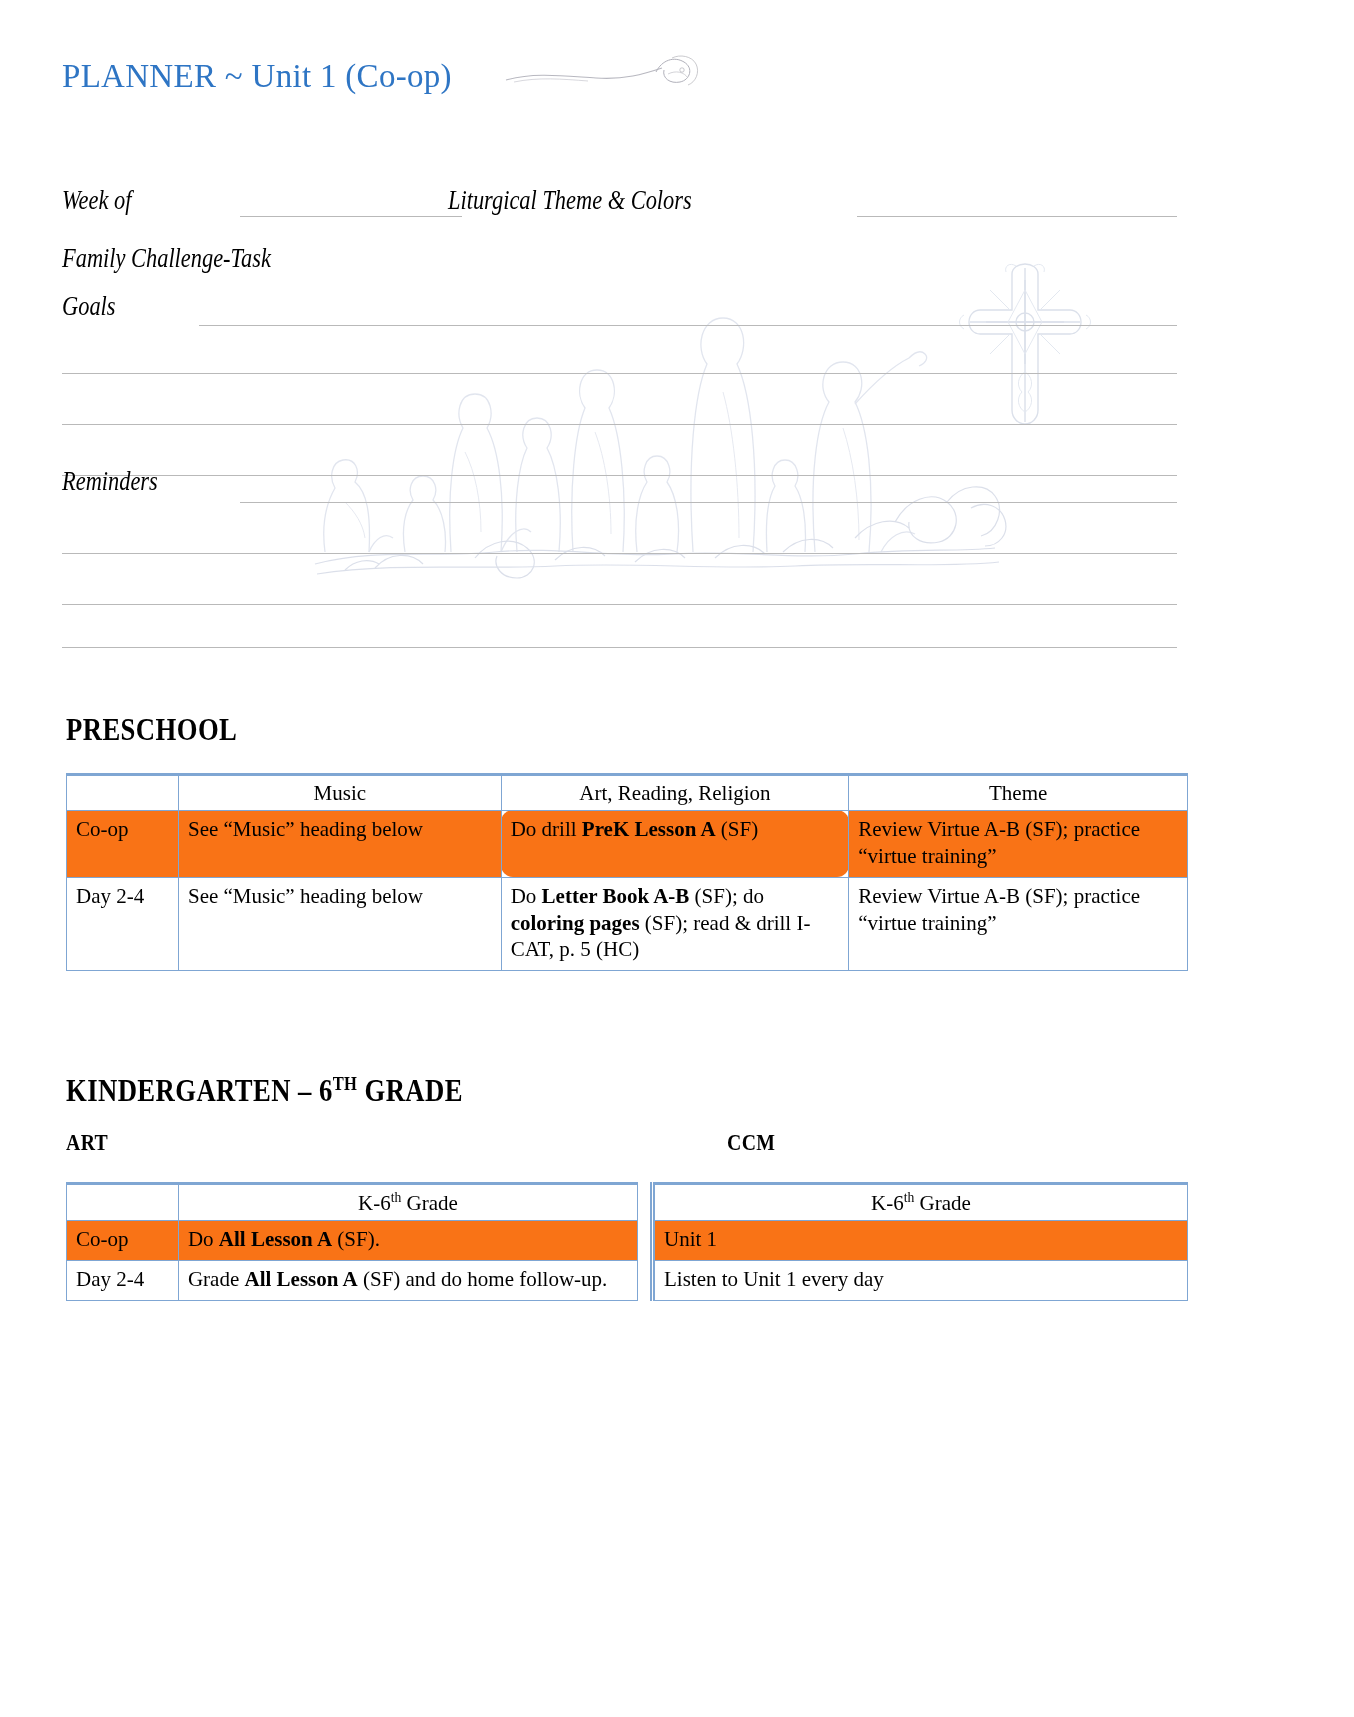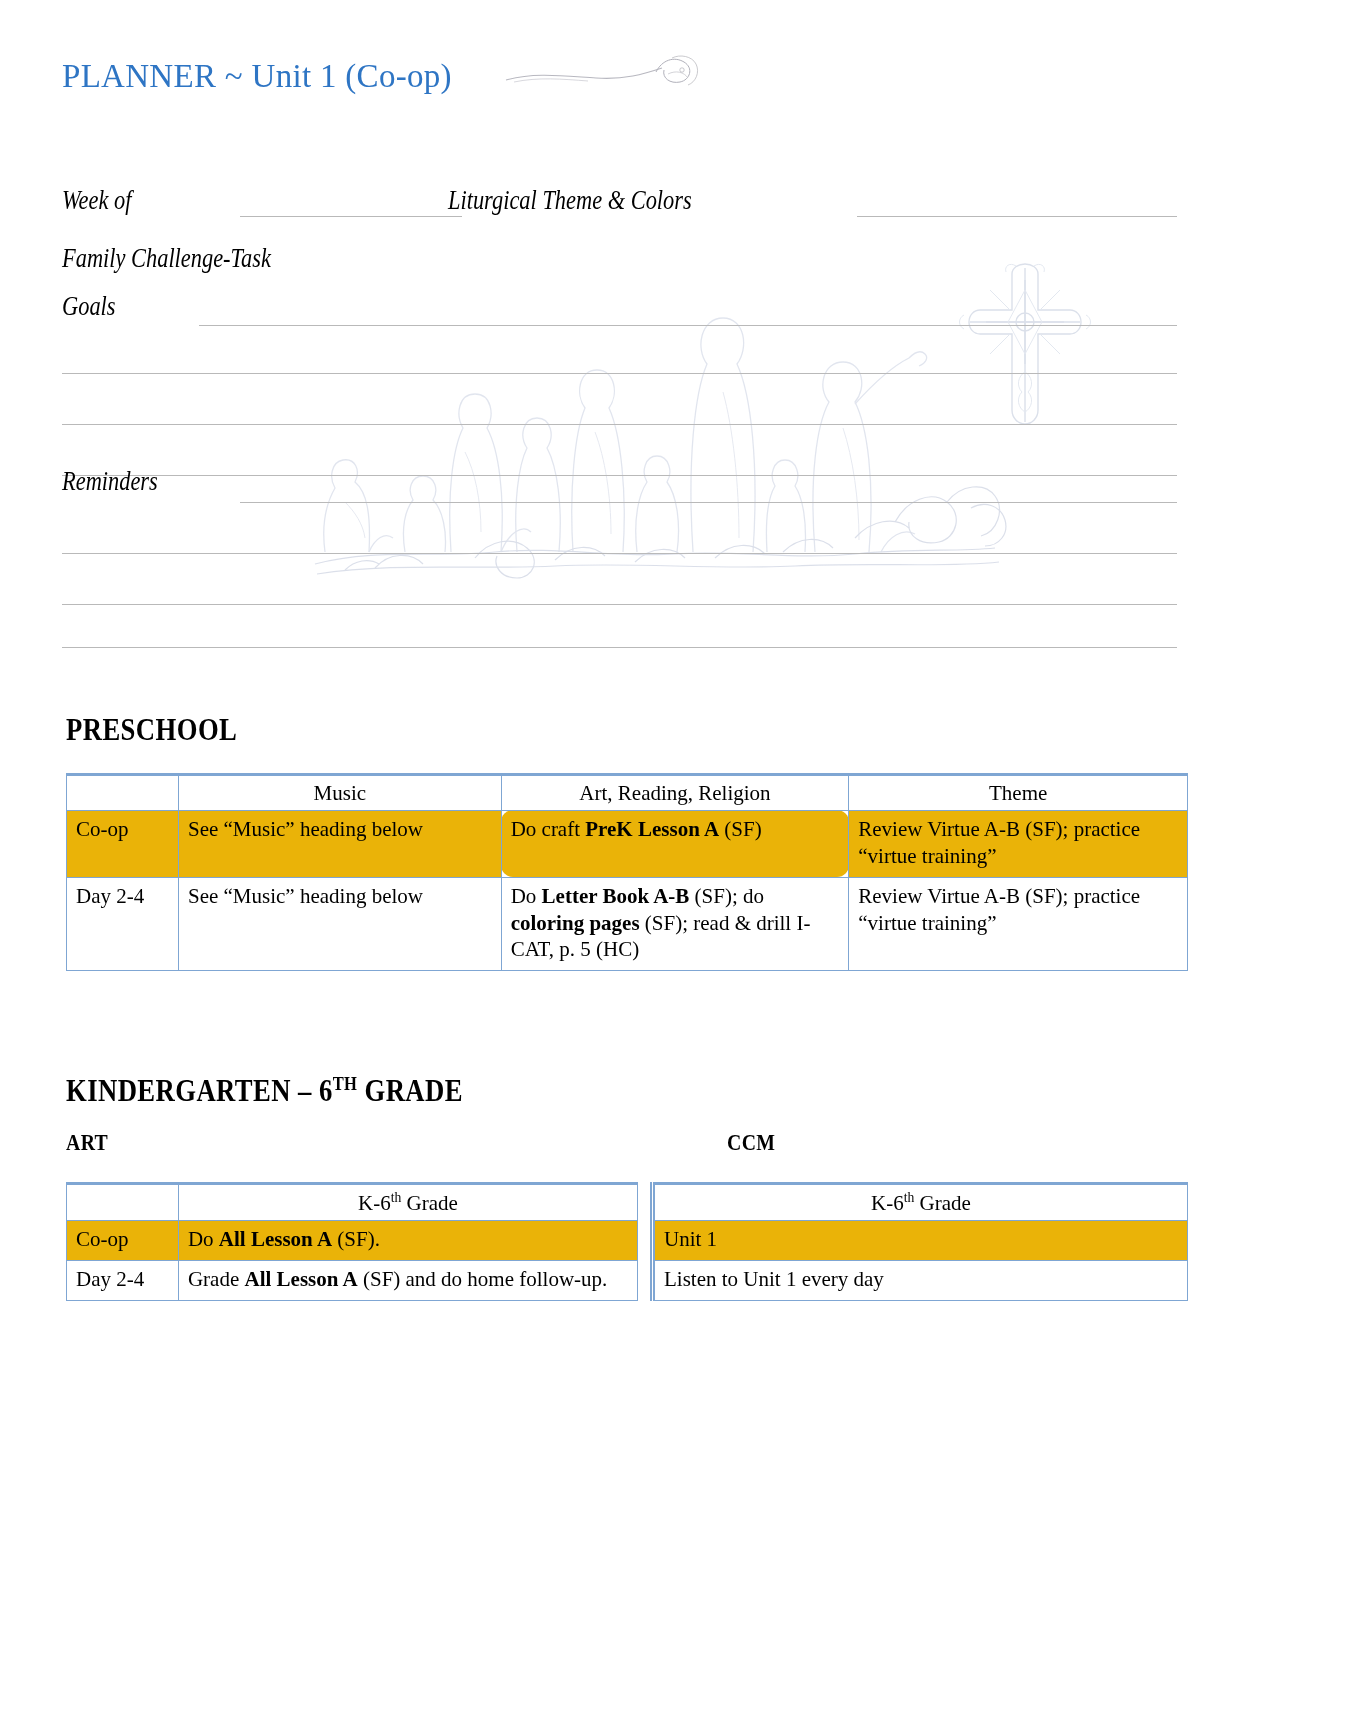--- a/index.html
+++ b/index.html
@@ -131,7 +131,7 @@
     padding-bottom: 3px;
   }
   table.grid tr.hdr td.corner { border-top: 3px solid #7FA6D3; }
-  table.grid tr.shaded td { background: #eab308; }
+  table.grid tr.shaded td { background: #f97316; }
   table.grid td.daycol { white-space: nowrap; }
   td b { font-weight: bold; }
   sup { font-size: .65em; vertical-align: super; }

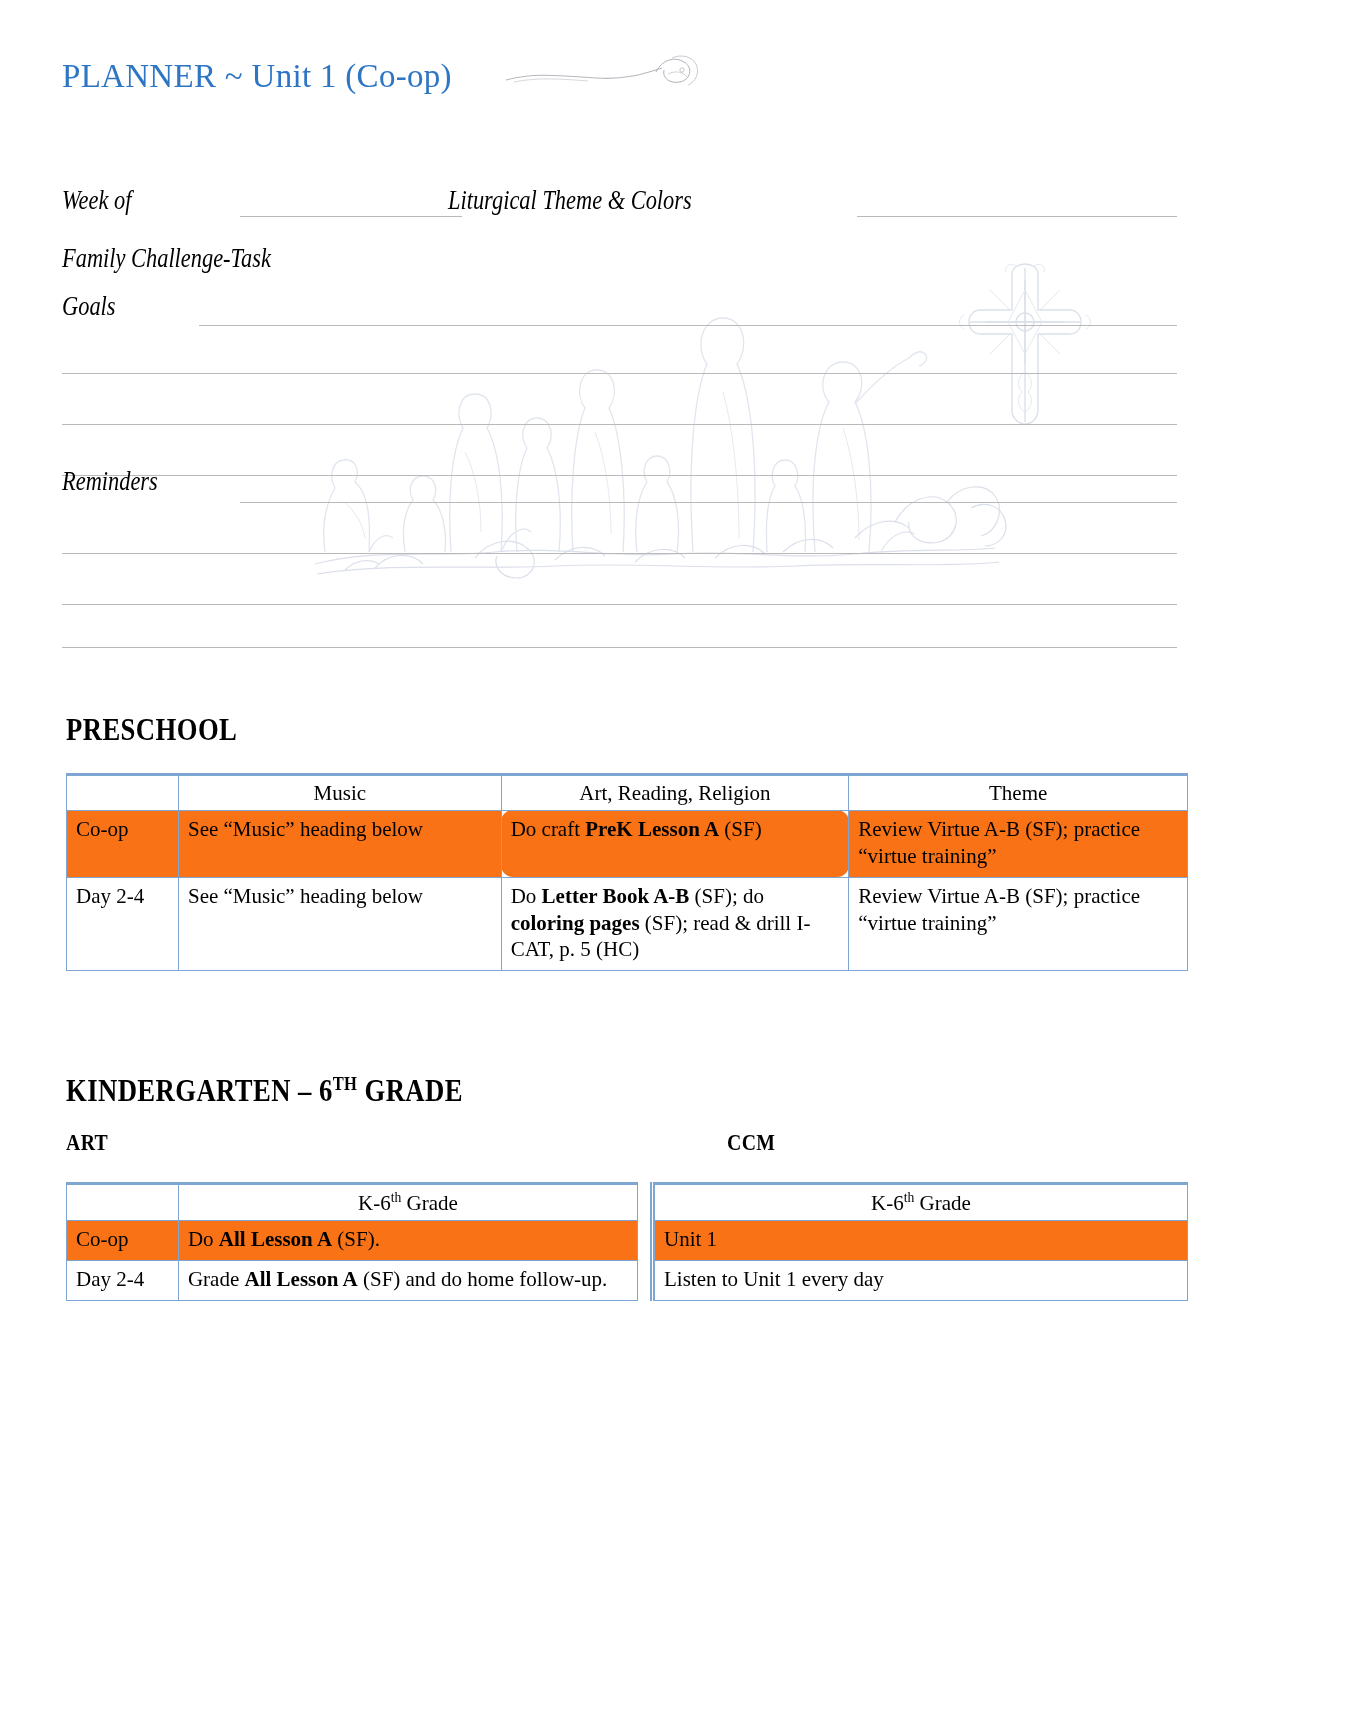--- a/index.html
+++ b/index.html
@@ -271,7 +271,7 @@
     <tr class="shaded r-coop">
       <td class="c0 daycol">Co-op</td>
       <td class="c1">See “Music” heading below</td>
-      <td class="c2"><span>Do craft </span><b>PreK Lesson A</b><span> (SF)</span></td>
+      <td class="c2"><span>Do drill </span><b>PreK Lesson A</b><span> (SF)</span></td>
       <td class="c3">Review Virtue A-B (SF); practice “virtue training”</td>
     </tr>
     <tr class="r-day">

